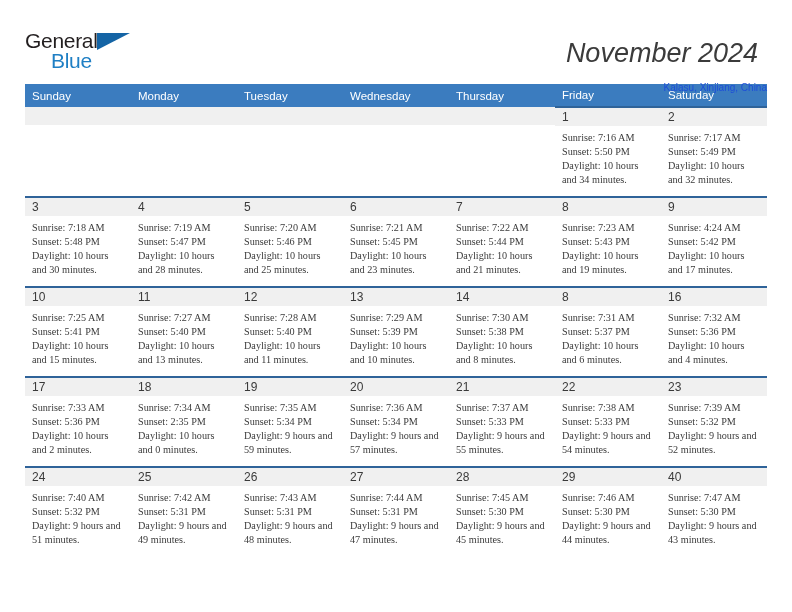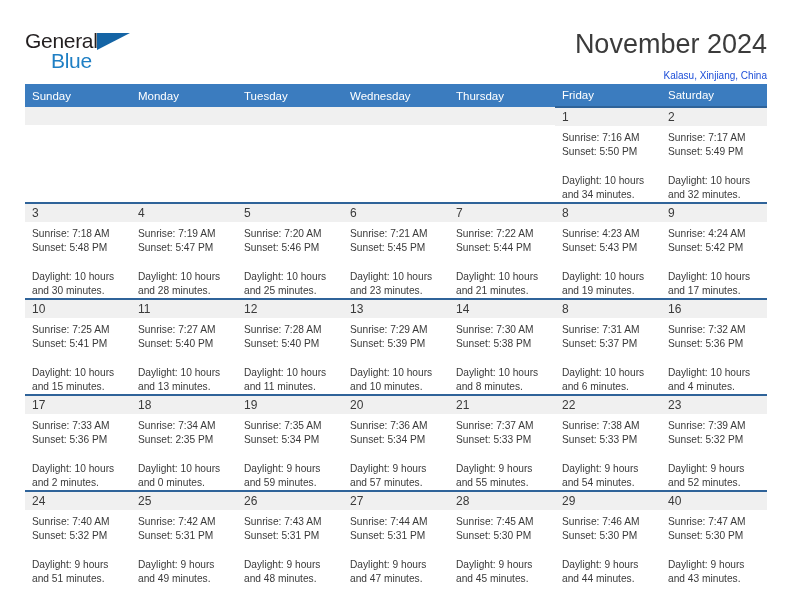--- a/index.html
+++ b/index.html
@@ -74,8 +74,9 @@
     line-height: 32px;
     color: #3b3b3b;
     font-weight: normal;
-    margin: 0;
+    margin: 9px;
     white-space: nowrap;
+    font-style: italic;
   }
   .cal-subtitle {
     font-size: 10px;

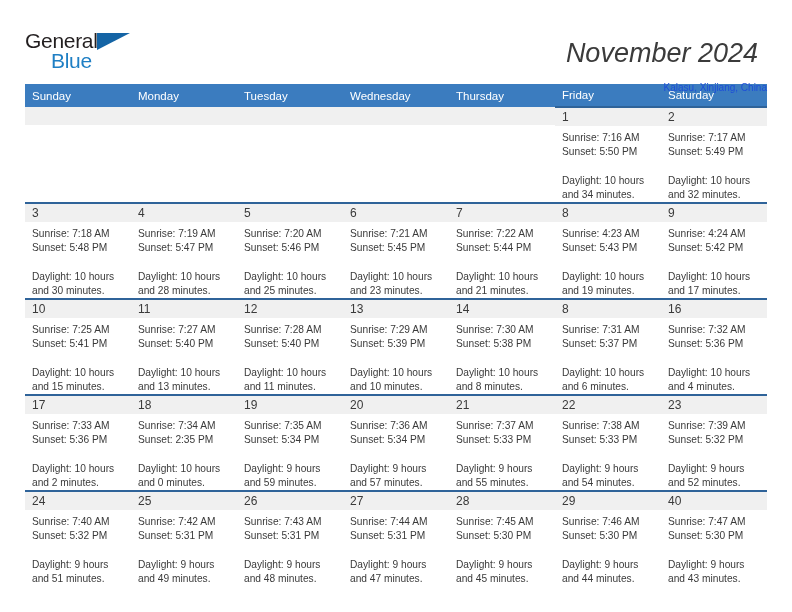--- a/index.html
+++ b/index.html
@@ -130,6 +130,7 @@
     font-size: 10.2px;
     line-height: 14px;
     color: #3a3a3a;
+    font-family: Liberation Serif, serif;
   }
   .cell-body div {
     white-space: nowrap;

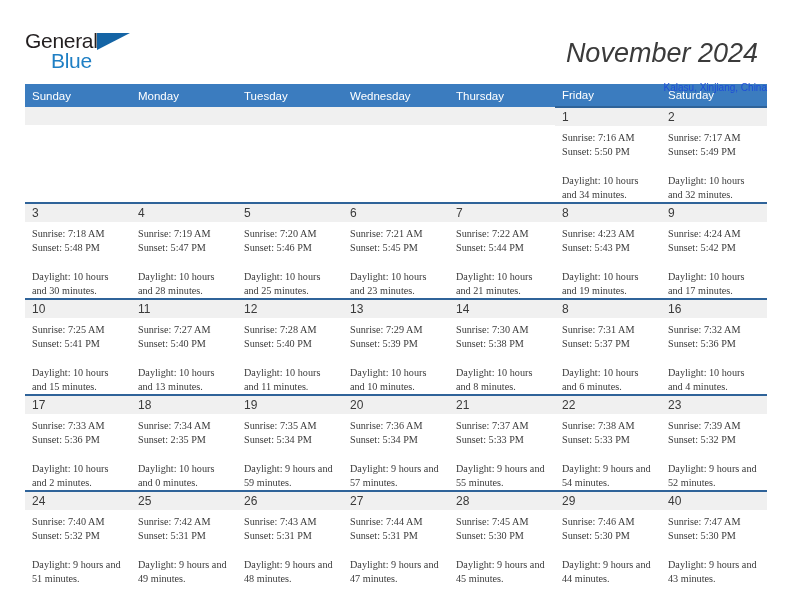--- a/index.html
+++ b/index.html
@@ -137,7 +137,6 @@
   }
   .cell-body .daylight-line {
     white-space: normal;
-    margin-top: 15px;
   }
 </style>
 </head>

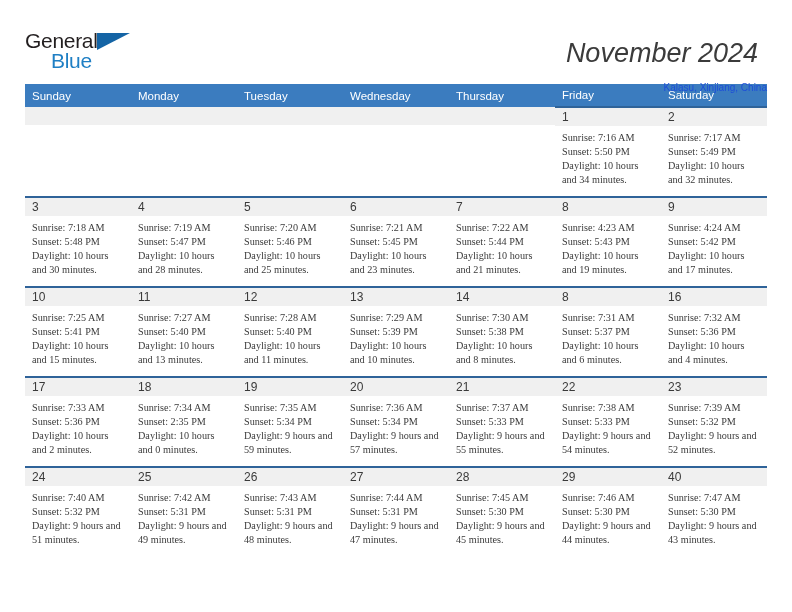--- a/index.html
+++ b/index.html
@@ -249,7 +249,7 @@
           <td class="day-cell">
             <div class="daynum-bar">8</div>
             <div class="cell-body">
-              <div>Sunrise: 4:23 AM</div>
+              <div>Sunrise: 7:23 AM</div>
               <div>Sunset: 5:43 PM</div>
               <div class="daylight-line">Daylight: 10 hours and 19 minutes.</div>
             </div>

